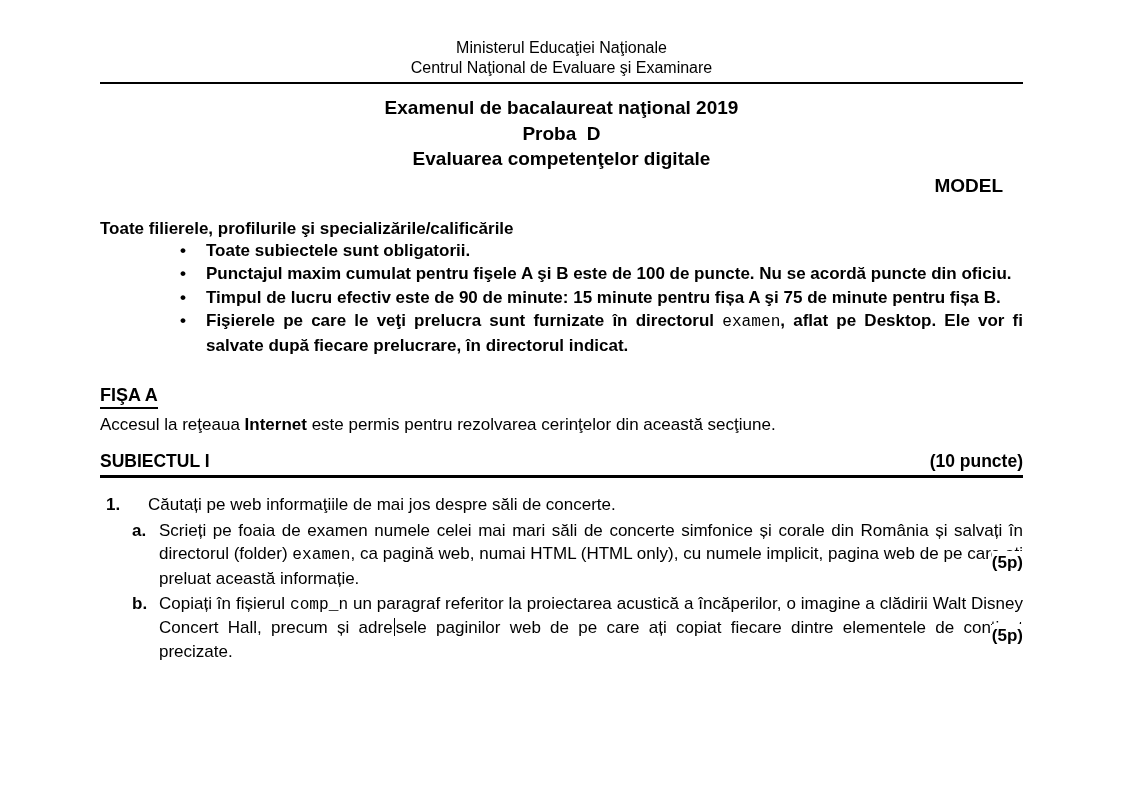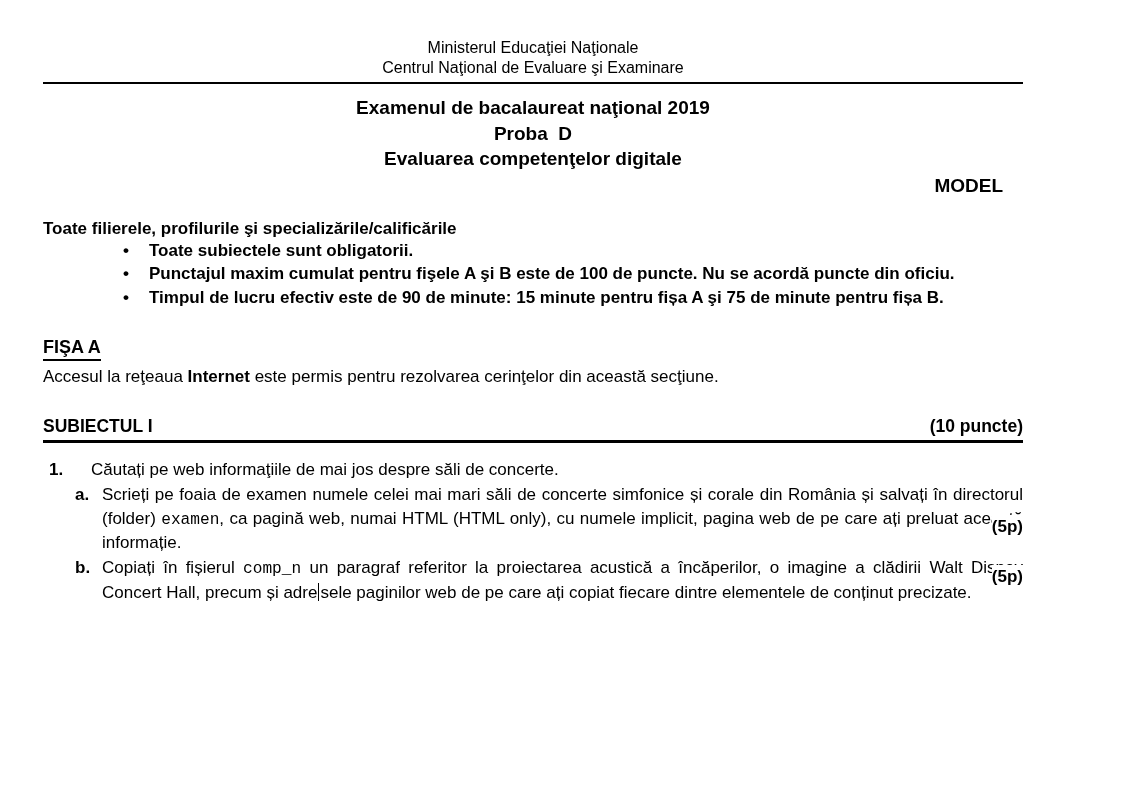--- a/index.html
+++ b/index.html
@@ -10,7 +10,7 @@
     background: #ffffff;
     color: #000000;
     font-family: "Liberation Sans", sans-serif;
-    padding: 38px 107px 0 43px;
+    padding: 38px 107px 0 100px;
     overflow: hidden;
     position: relative;
   }

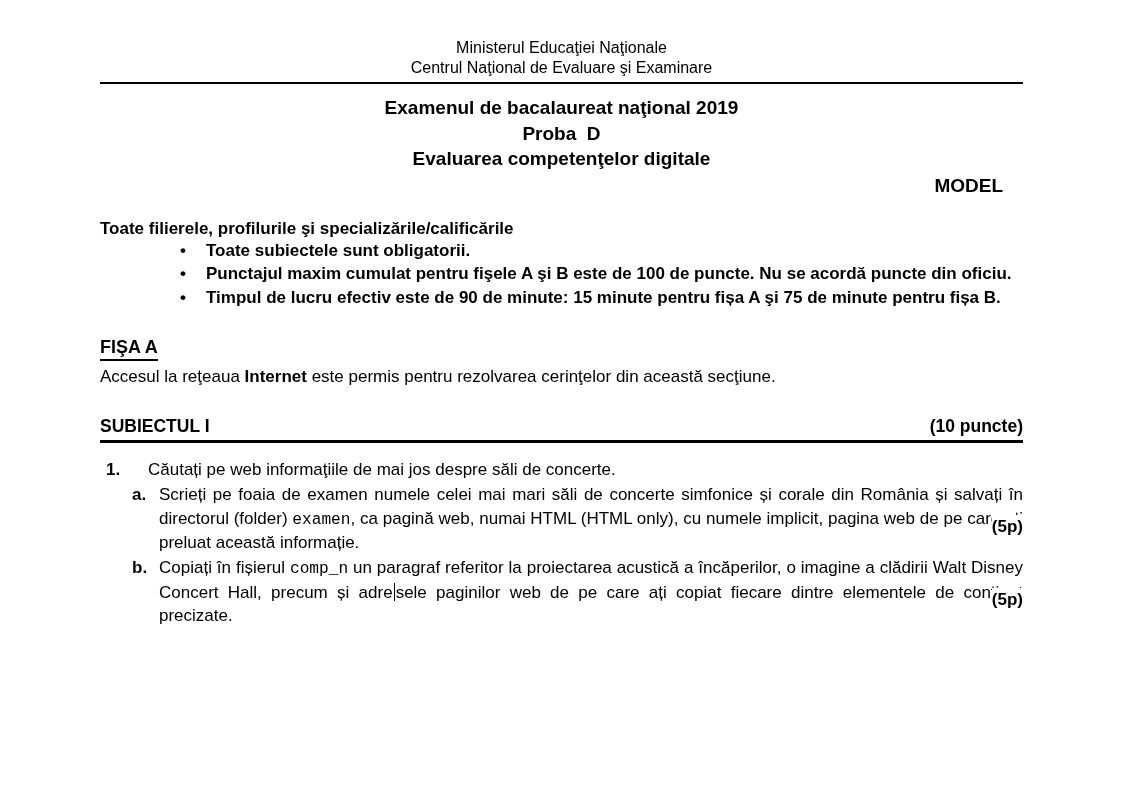--- a/index.html
+++ b/index.html
@@ -170,6 +170,7 @@
     <li><span>Toate subiectele sunt obligatorii.</span></li>
     <li><span>Punctajul maxim cumulat pentru fişele A şi B este de 100 de puncte. Nu se acordă puncte din oficiu.</span></li>
     <li><span>Timpul de lucru efectiv este de 90 de minute: 15 minute pentru fișa A şi 75 de minute pentru fișa B.</span></li>
+    <li><span>Fişierele pe care le veţi prelucra sunt furnizate în directorul </span><span class="seg-mono">examen</span><span>, aflat pe Desktop. Ele vor fi salvate după fiecare prelucrare, în directorul indicat.</span></li>
   </ul>
 
   <section class="fisa-section">

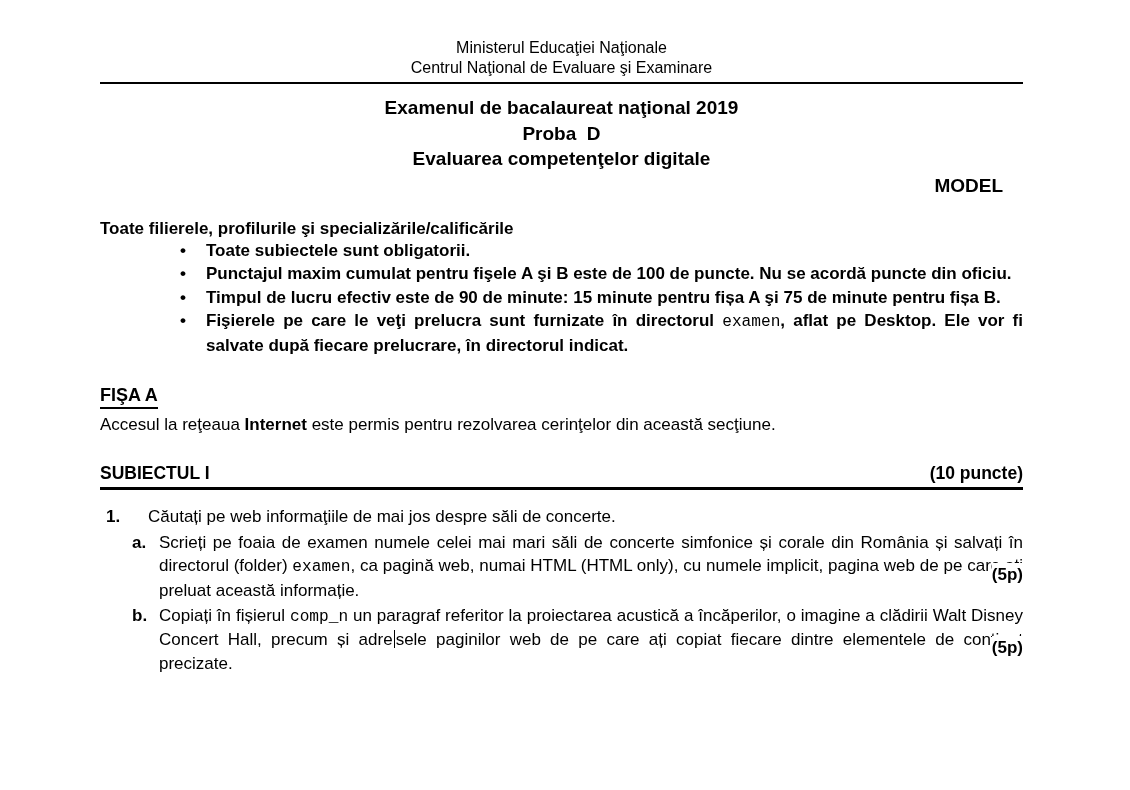--- a/index.html
+++ b/index.html
@@ -88,7 +88,7 @@
     font-size: 17.5px;
     border-bottom: 3px solid #000;
     padding-bottom: 3px;
-    margin-top: 27px;
+    margin-top: 15px;
   }
   
   .item {

